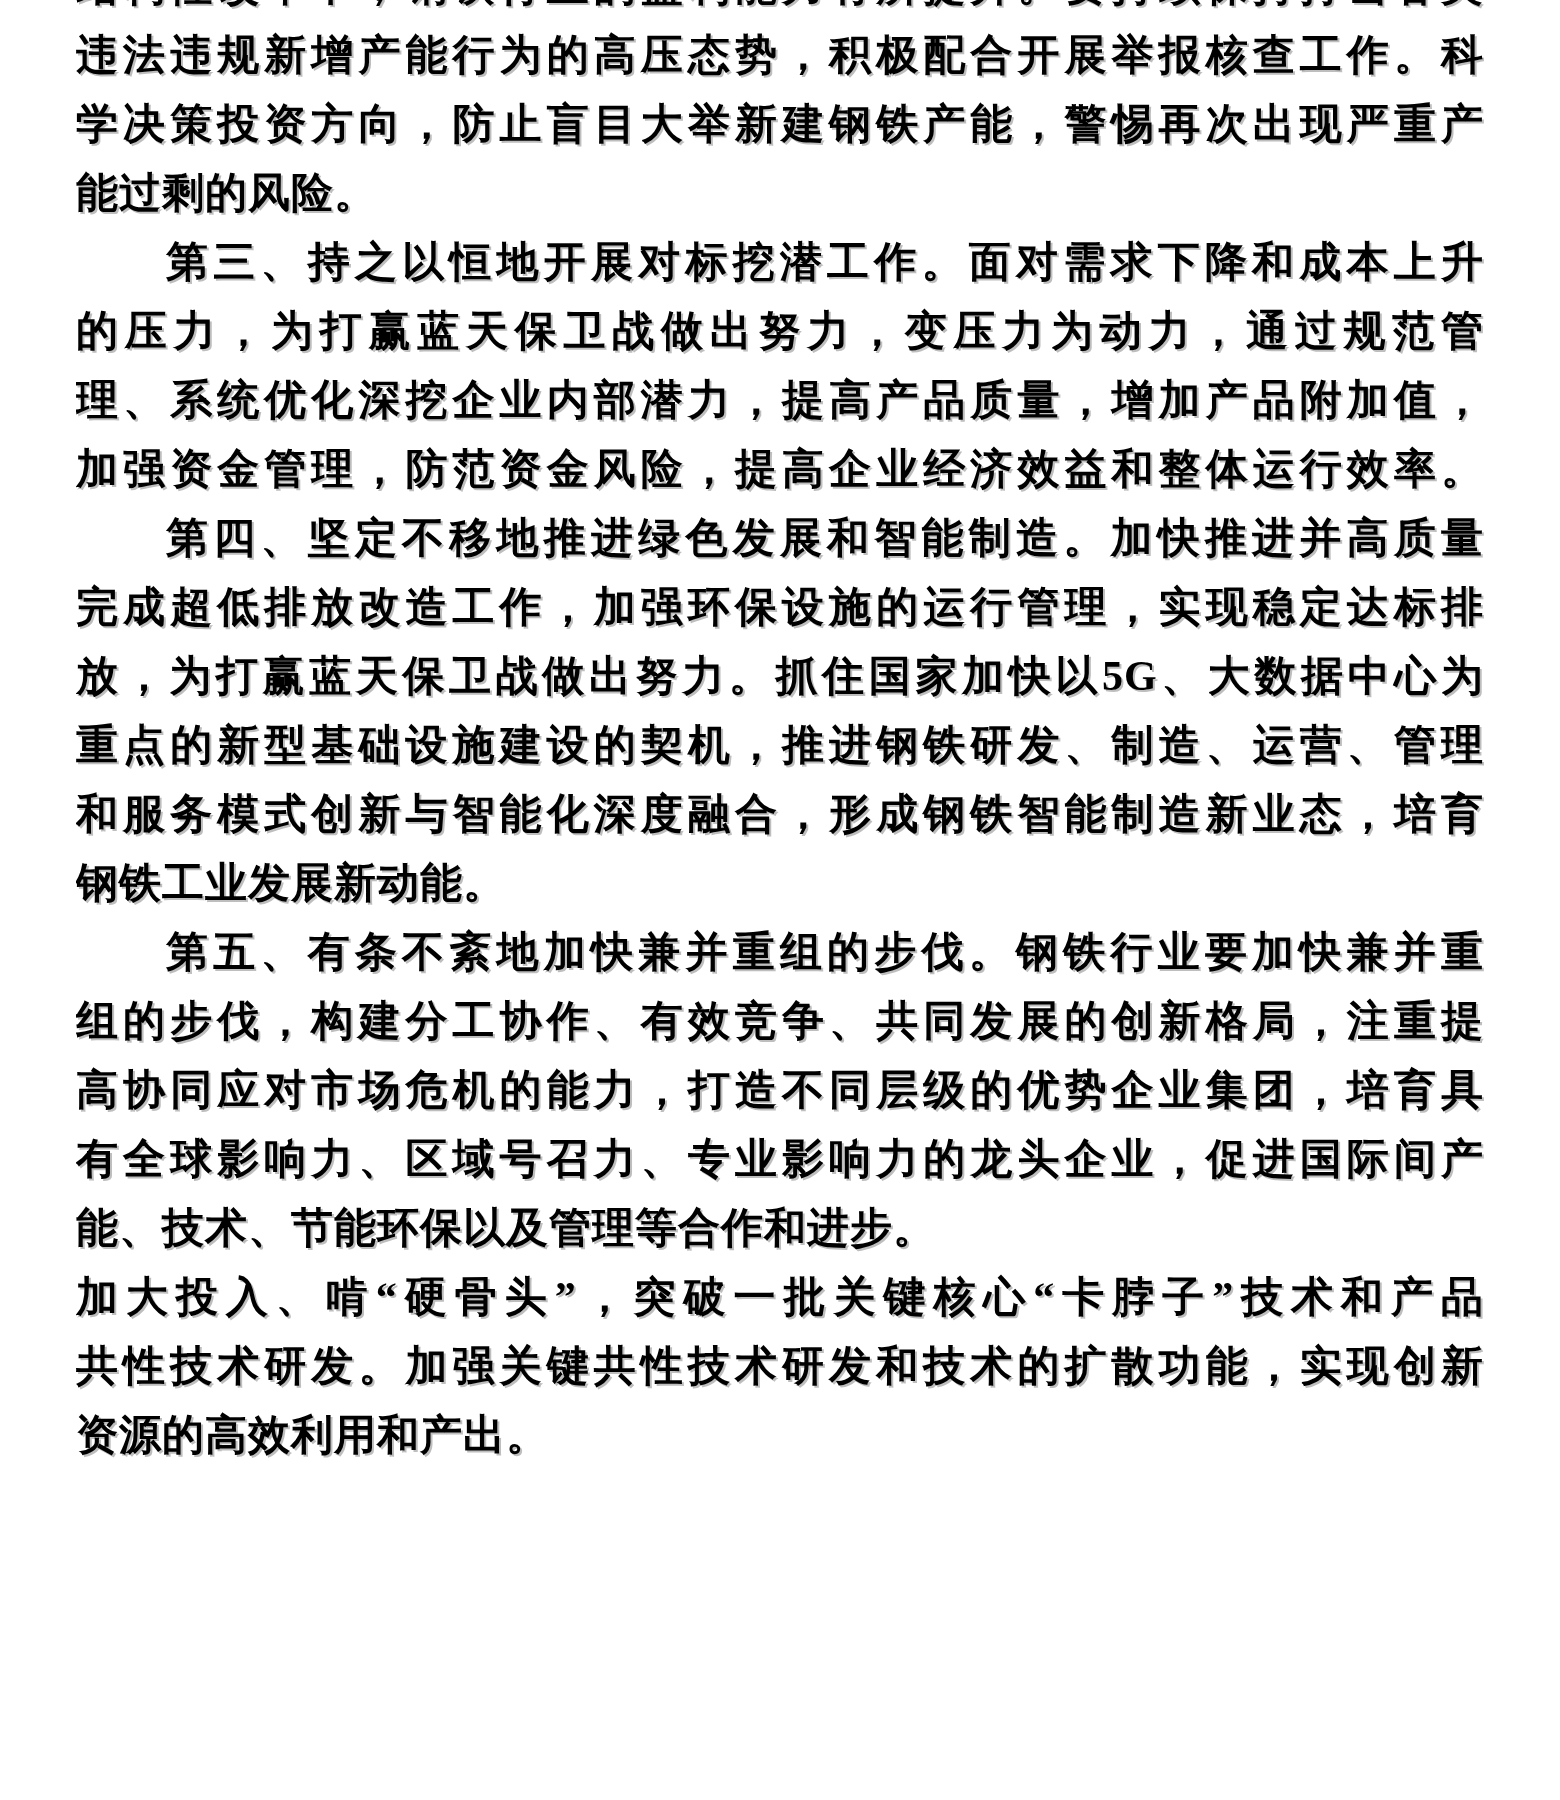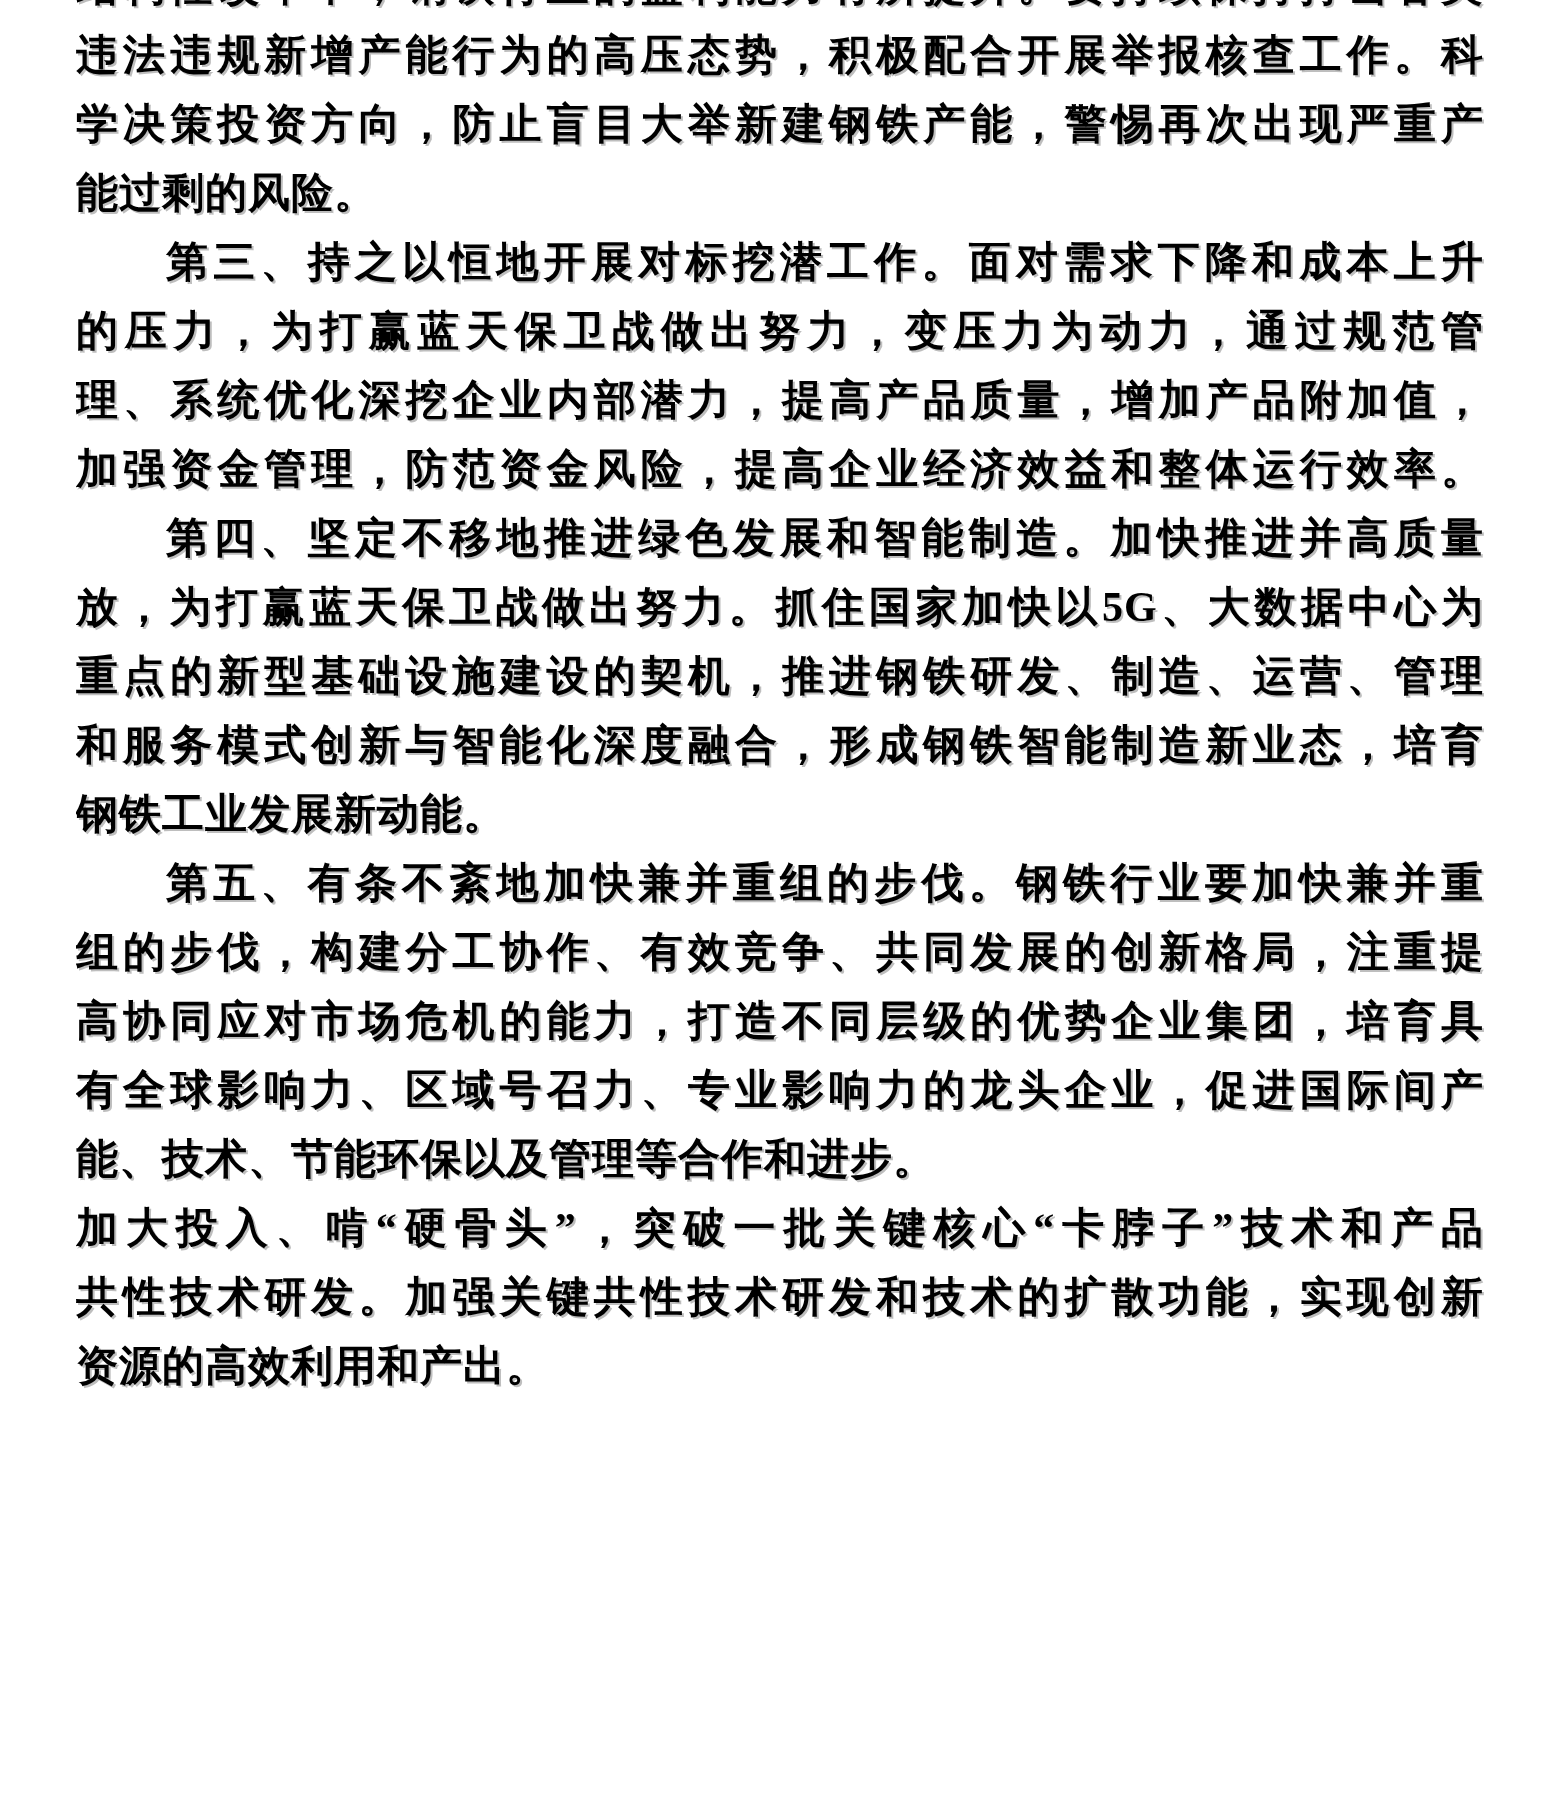--- a/index.html
+++ b/index.html
@@ -80,6 +80,7 @@
 
     <div>
       <div class="line indent">第四、坚定不移地推进绿色发展和智能制造。加快推进并高质量</div>
+      <div class="line">完成超低排放改造工作，加强环保设施的运行管理，实现稳定达标排</div>
       <div class="line">放，为打赢蓝天保卫战做出努力。抓住国家加快以5G、大数据中心为</div>
       <div class="line">重点的新型基础设施建设的契机，推进钢铁研发、制造、运营、管理</div>
       <div class="line">和服务模式创新与智能化深度融合，形成钢铁智能制造新业态，培育</div>

